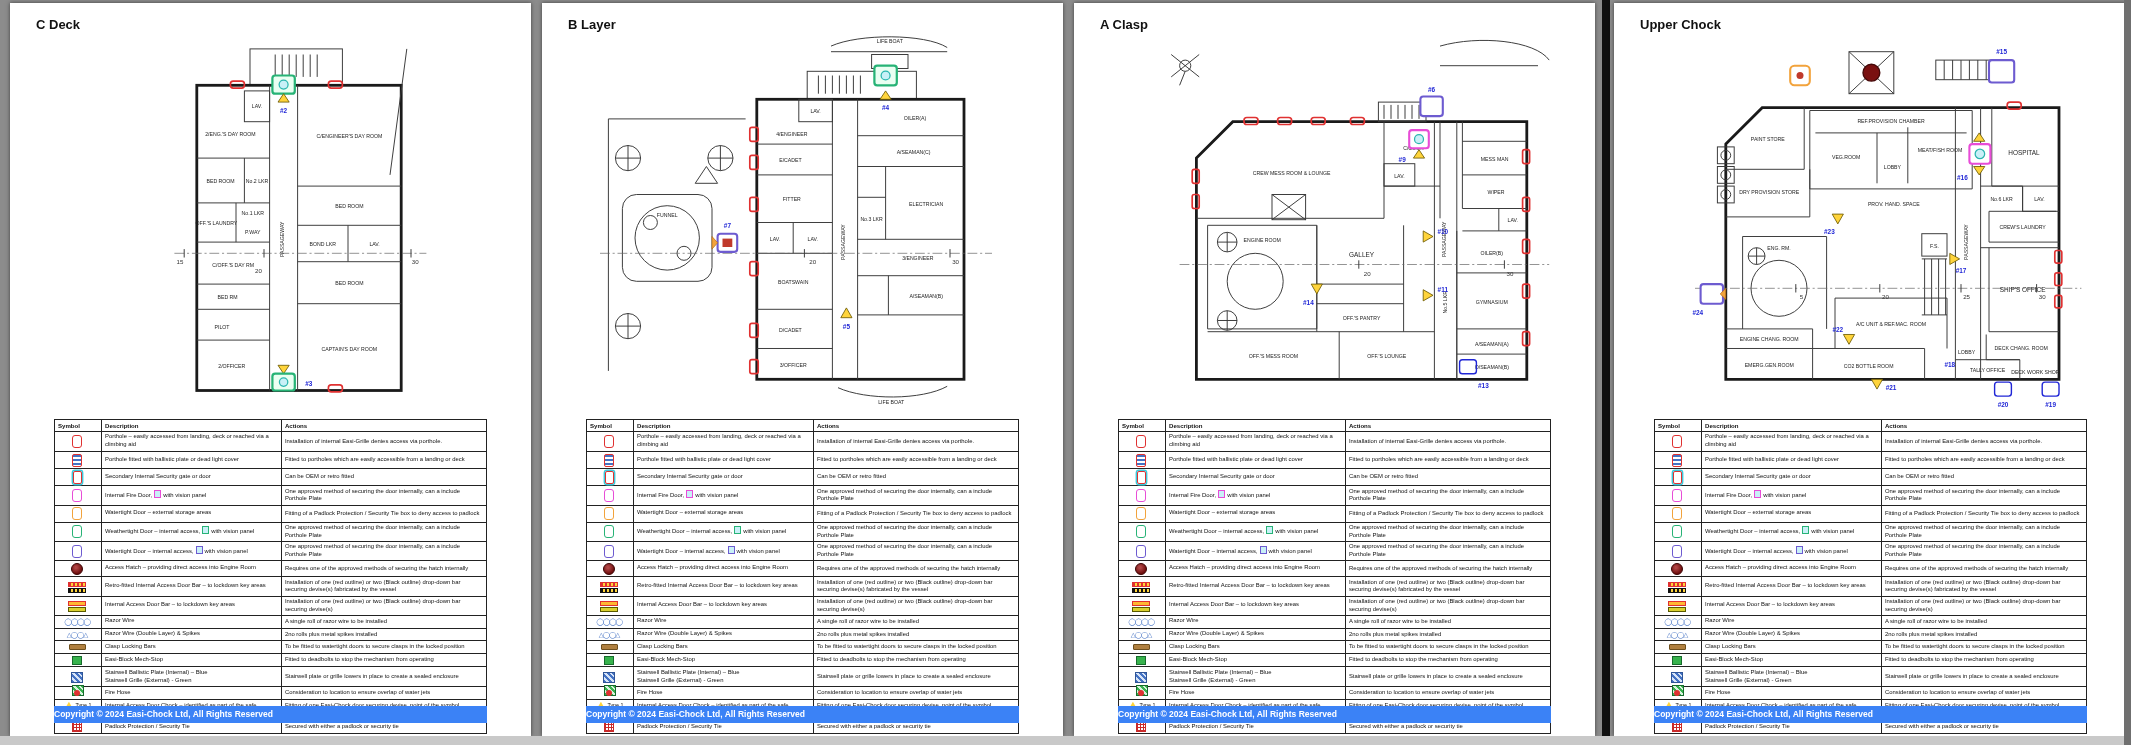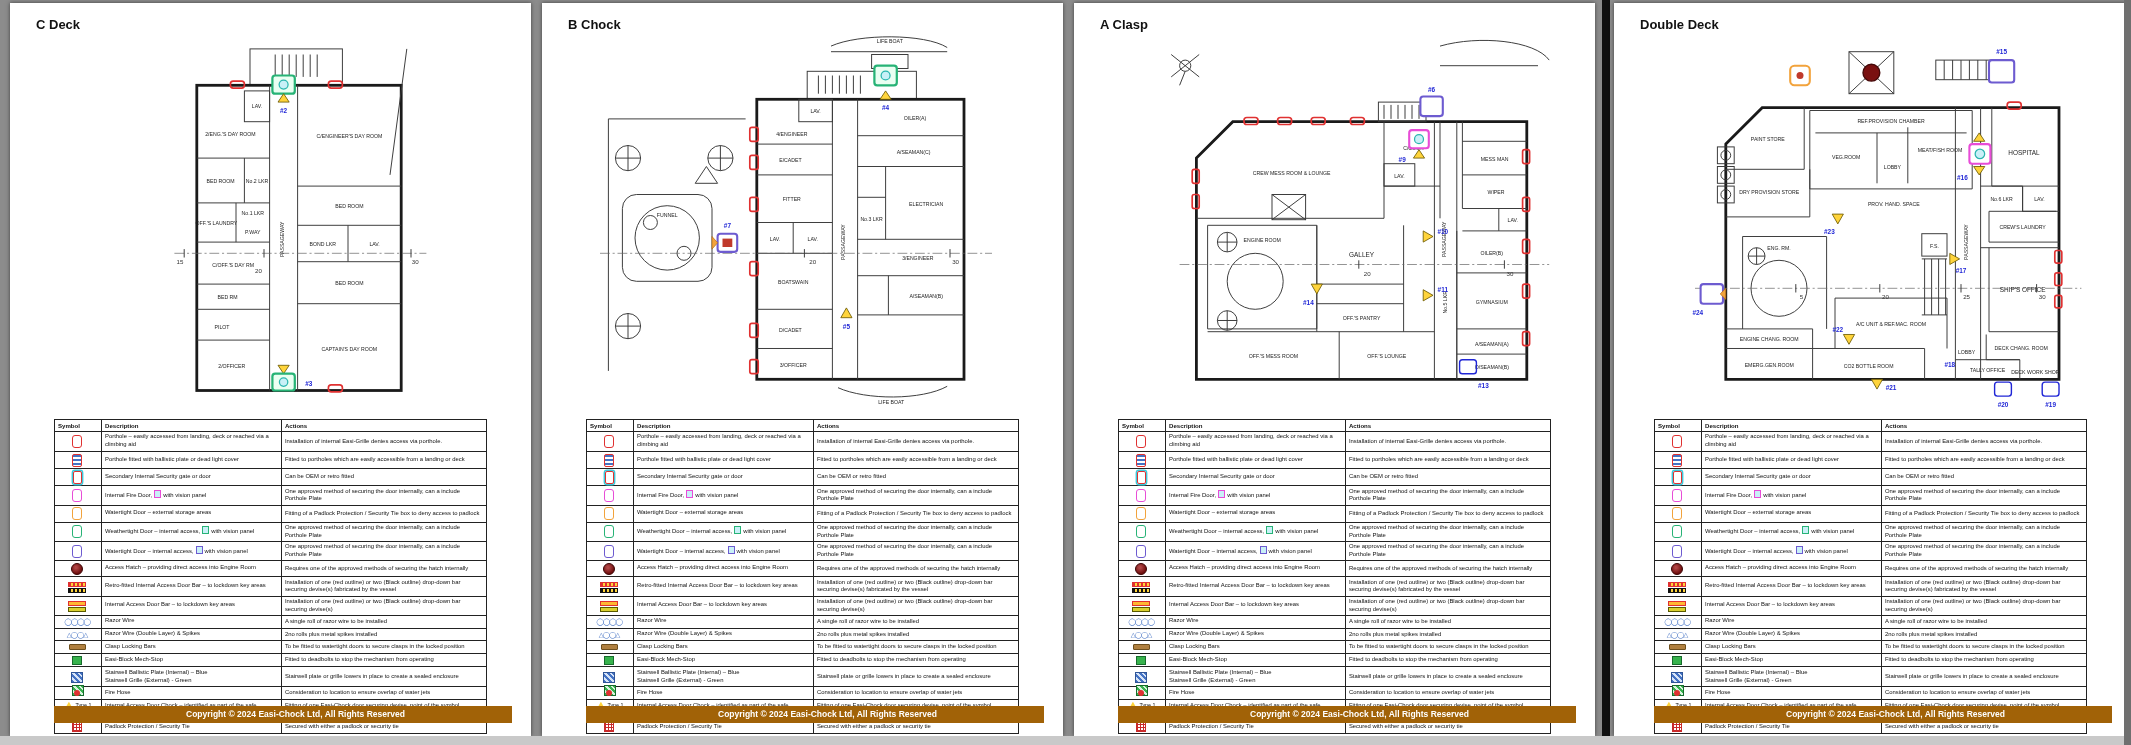--- a/index.html
+++ b/index.html
@@ -516,7 +516,7 @@
   </div>
 
   <div class="page" style="left:542px">
-    <h1 class="deck-title">B Chock</h1>
+    <h1 class="deck-title">B Layer</h1>
     <div class="plan-wrap">
       <svg width="462" height="380" viewBox="0 0 330 271">
         <path class="w1" d="M185,12 C205,3 252,3 268,13 M185,16 H268"></path>

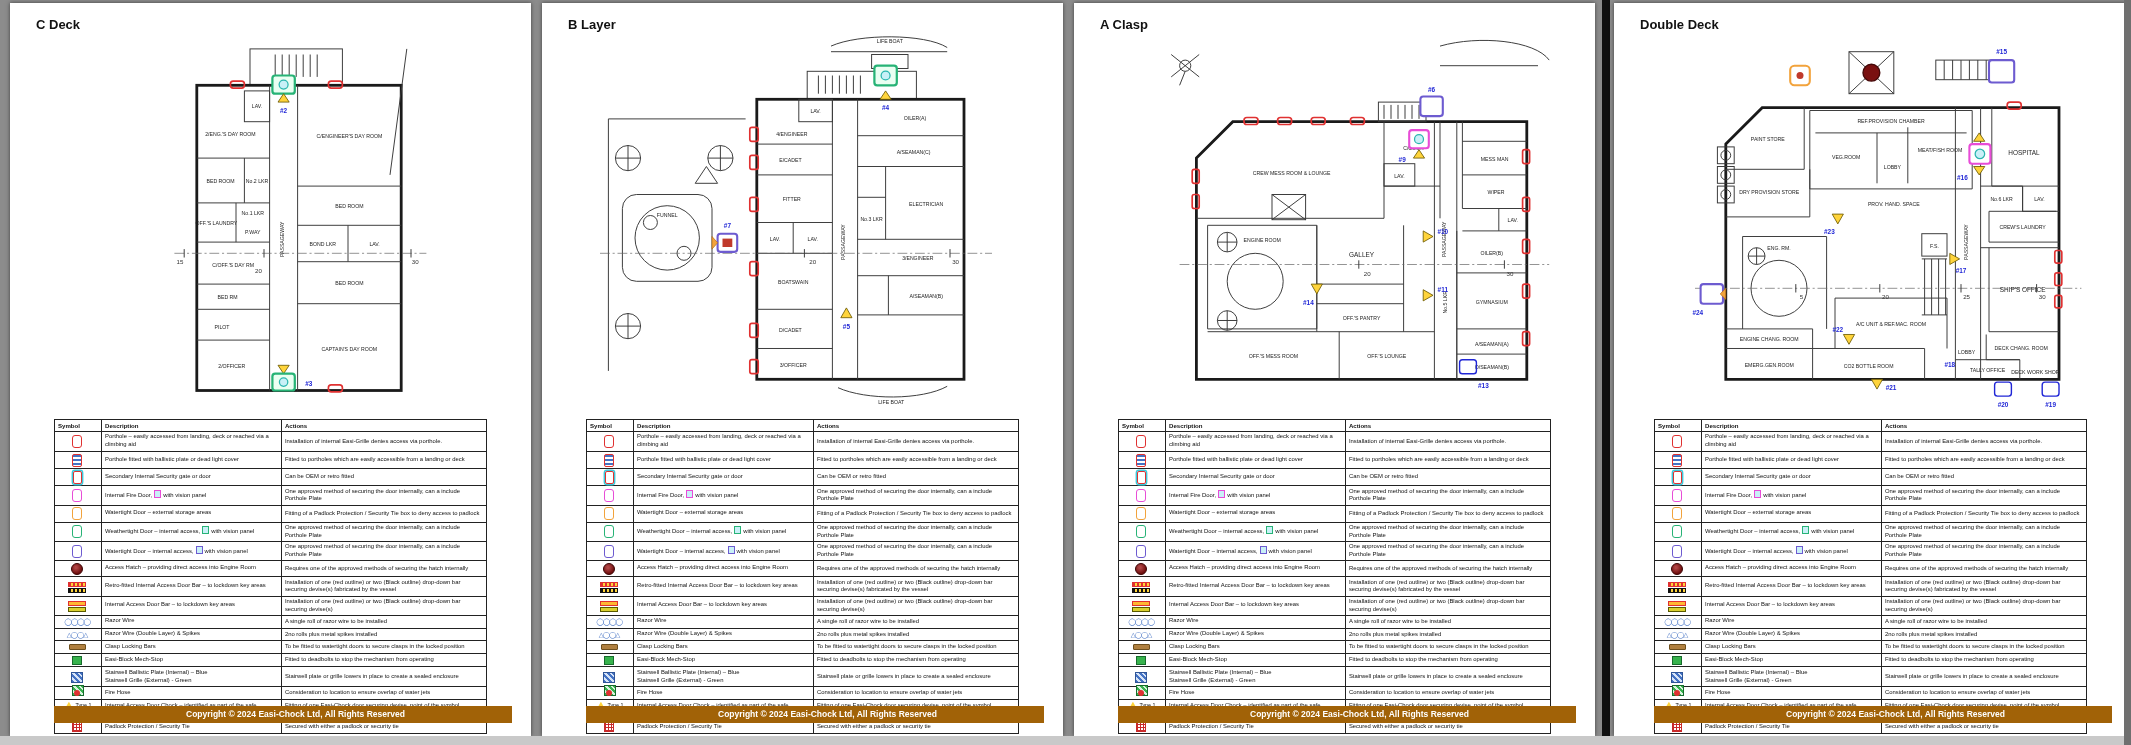--- a/index.html
+++ b/index.html
@@ -1419,7 +1419,7 @@
   <div class="black-divider" style="left:1602px"></div>
 
   <div class="page" style="left:1614px;width:512px">
-    <h1 class="deck-title">Double Deck</h1>
+    <h1 class="deck-title">Upper Chock</h1>
     <div class="plan-wrap">
       <svg width="462" height="380" viewBox="0 0 330 271">
         <rect x="150" y="16" width="32" height="30" class="w1"></rect>

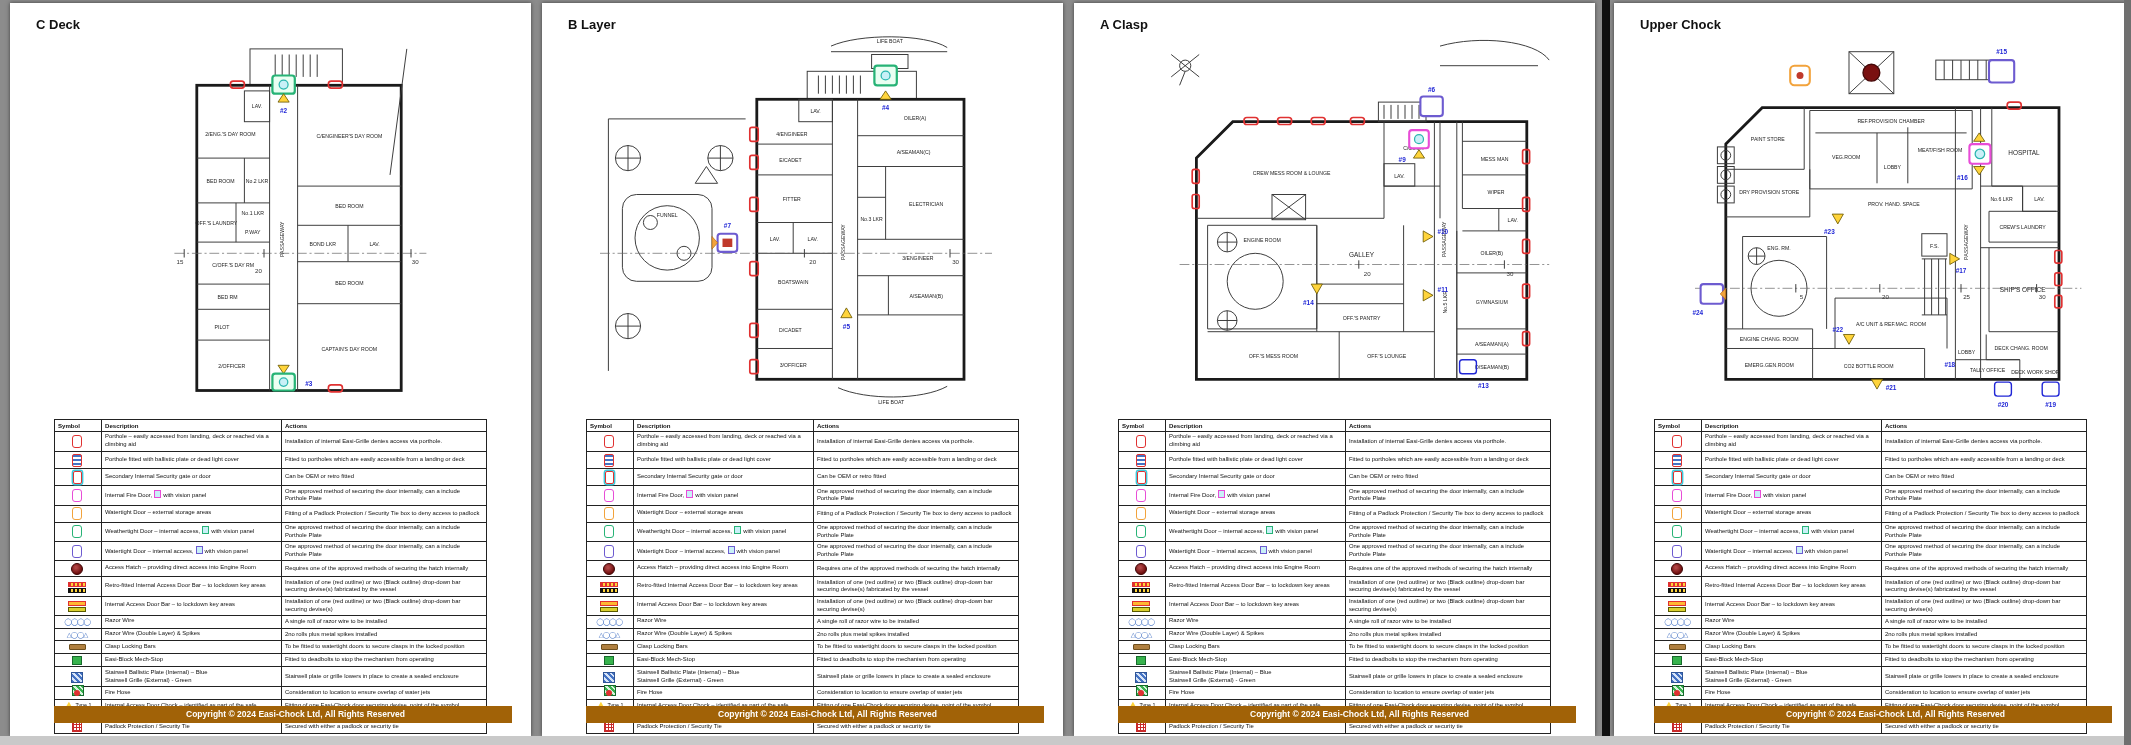--- a/index.html
+++ b/index.html
@@ -82,8 +82,8 @@
   .mini.vp-magenta{border:1.3px solid #e84cd7;}
   .mini.vp-teal{border:1.3px solid #27b376;}
   .mini.vp-purple{border:1.3px solid #6d5bd0;}
-  .footerbar{position:absolute;top:703px;left:44px;width:433px;height:17px;background:#a16207;color:#fff;
-      font-size:8.5px;font-weight:bold;text-align:center;line-height:17px;padding-left:25px;}
+  .footerbar{position:absolute;top:703px;left:44px;width:433px;height:17px;background:#3b82f6;color:#fff;
+      font-size:8.5px;font-weight:bold;line-height:17px;}
 </style>
 </head>
 <body>

